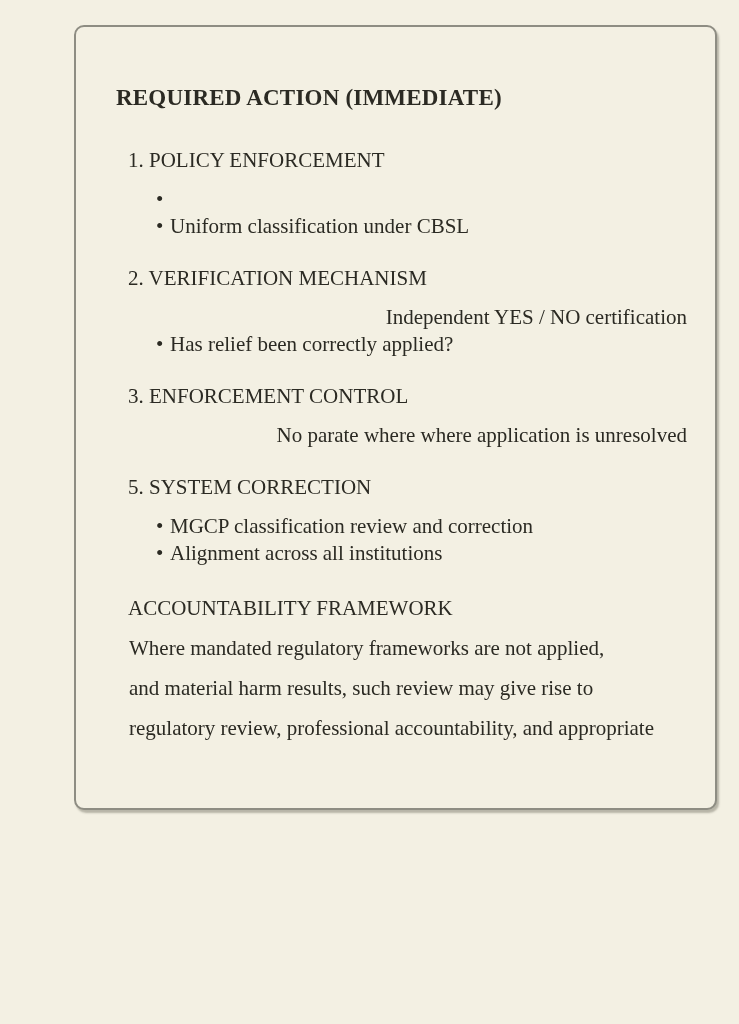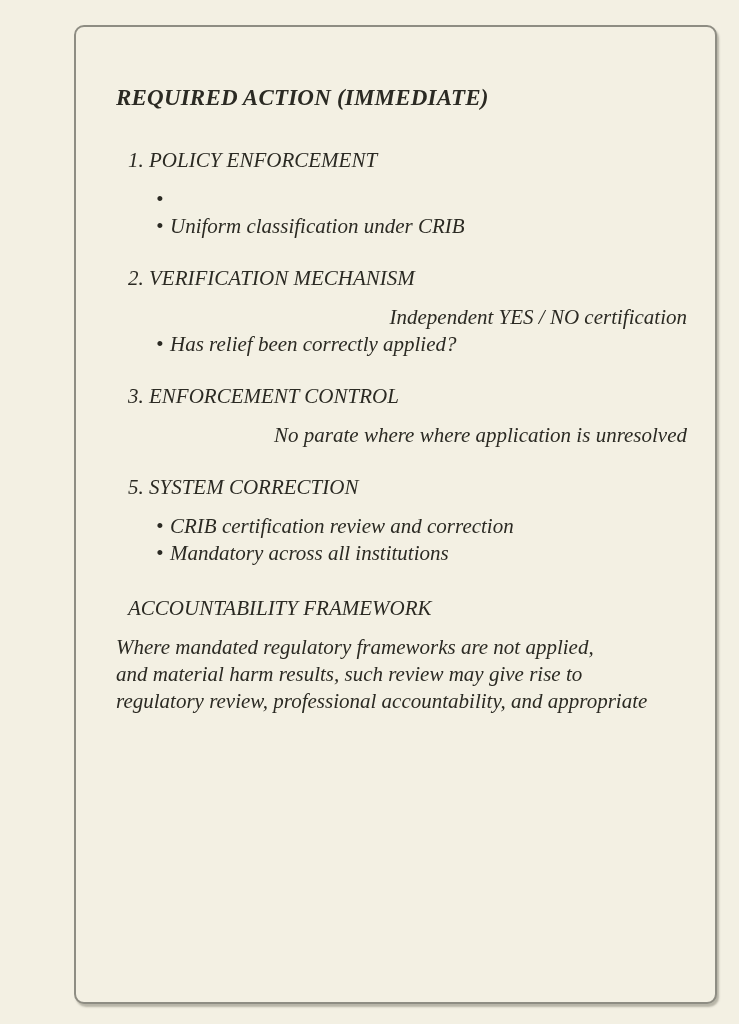--- a/index.html
+++ b/index.html
@@ -20,13 +20,12 @@
     left: 74px;
     top: 25px;
     width: 643px;
-    height: 979px;
+    height: 785px;
     box-sizing: border-box;
     background: #f3f0e3;
     border: 2px solid #8e8d83;
     border-radius: 10px;
     box-shadow: 2px 3px 2px rgba(110, 108, 96, 0.45);
-    font-style: italic;
   }
   .content {
     padding: 56px 28px 0 40px;

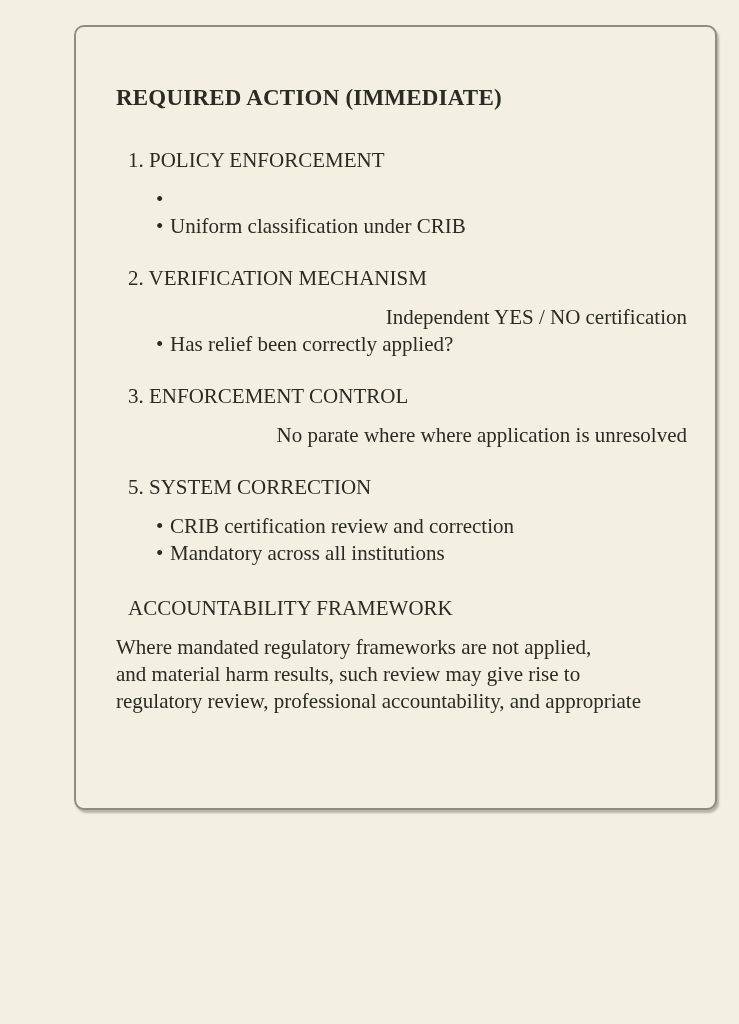--- a/index.html
+++ b/index.html
@@ -81,7 +81,7 @@
         </div>
         <div class="bullet-row">
           <span class="bullet">•</span>
-          <span>Uniform classification under CRIB</span>
+          <span>Uniform classification under CBSL</span>
         </div>
       </div>
 

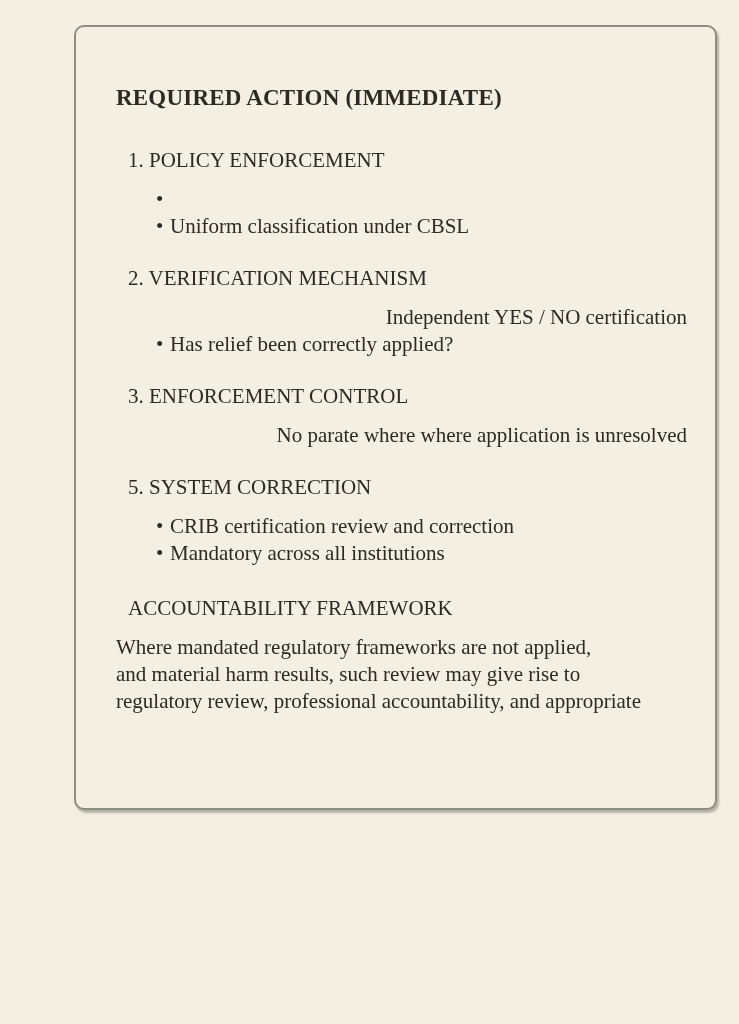--- a/index.html
+++ b/index.html
@@ -103,7 +103,7 @@
         <div class="section-heading">5. SYSTEM CORRECTION</div>
         <div class="bullet-row">
           <span class="bullet">•</span>
-          <span>CRIB certification review and correction</span>
+          <span>MGCP classification review and correction</span>
         </div>
         <div class="bullet-row">
           <span class="bullet">•</span>

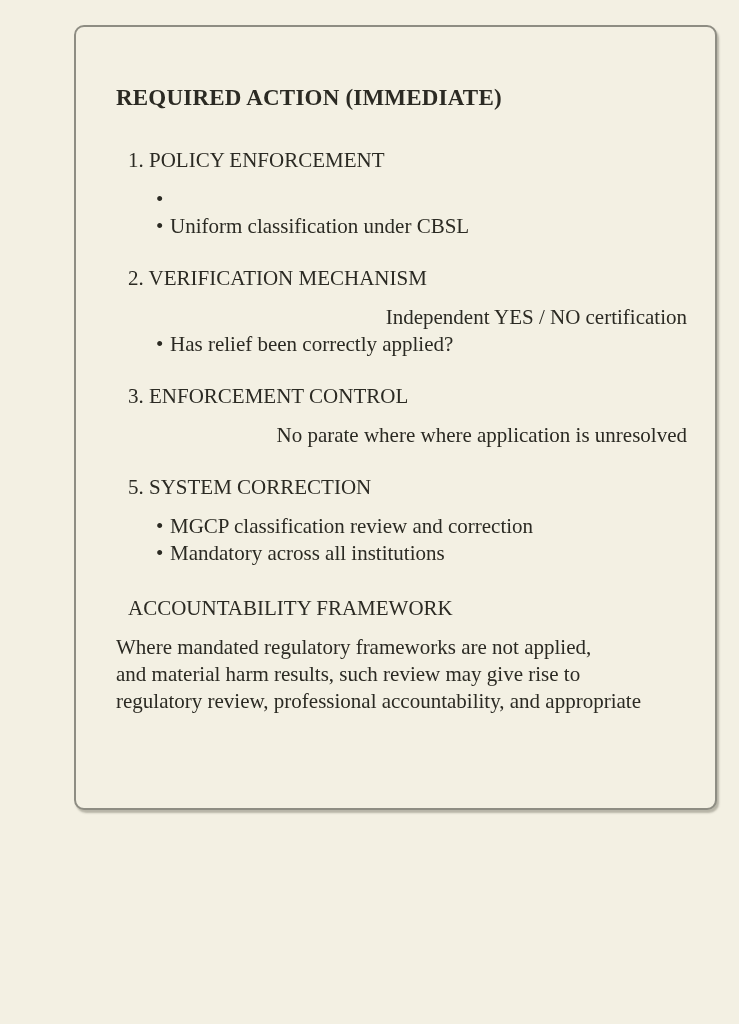--- a/index.html
+++ b/index.html
@@ -107,7 +107,7 @@
         </div>
         <div class="bullet-row">
           <span class="bullet">•</span>
-          <span>Mandatory across all institutions</span>
+          <span>Alignment across all institutions</span>
         </div>
       </div>
 

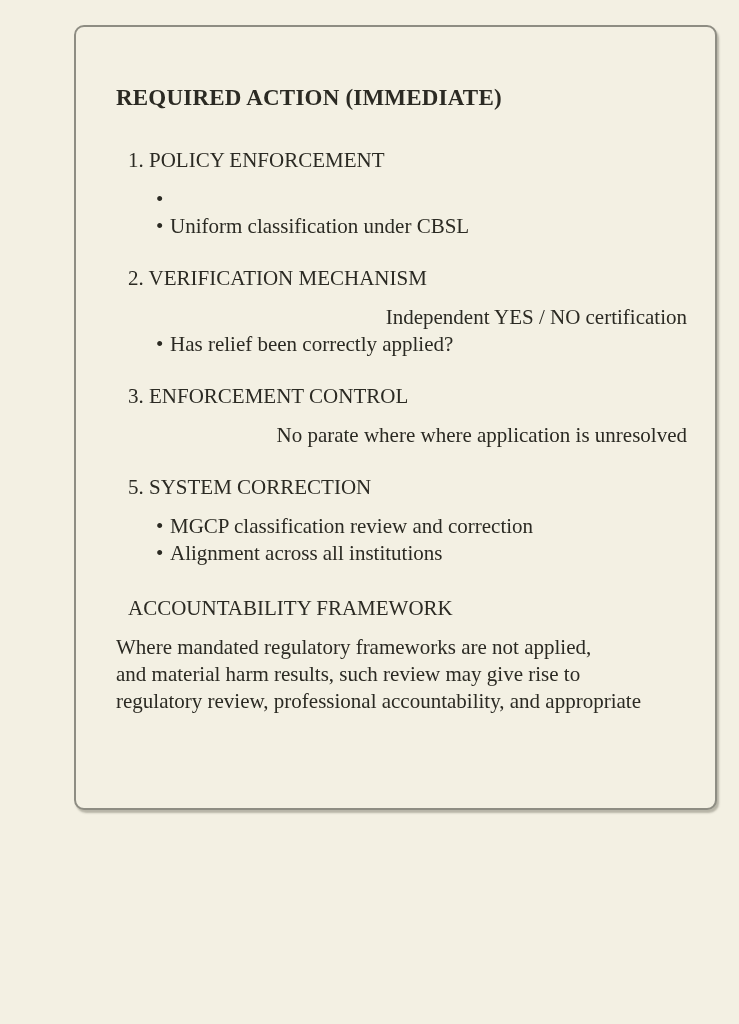--- a/index.html
+++ b/index.html
@@ -62,7 +62,7 @@
     margin-top: 28px;
   }
   .para-line {
-    margin: 0;
+    margin: 13px;
   }
 </style>
 </head>

